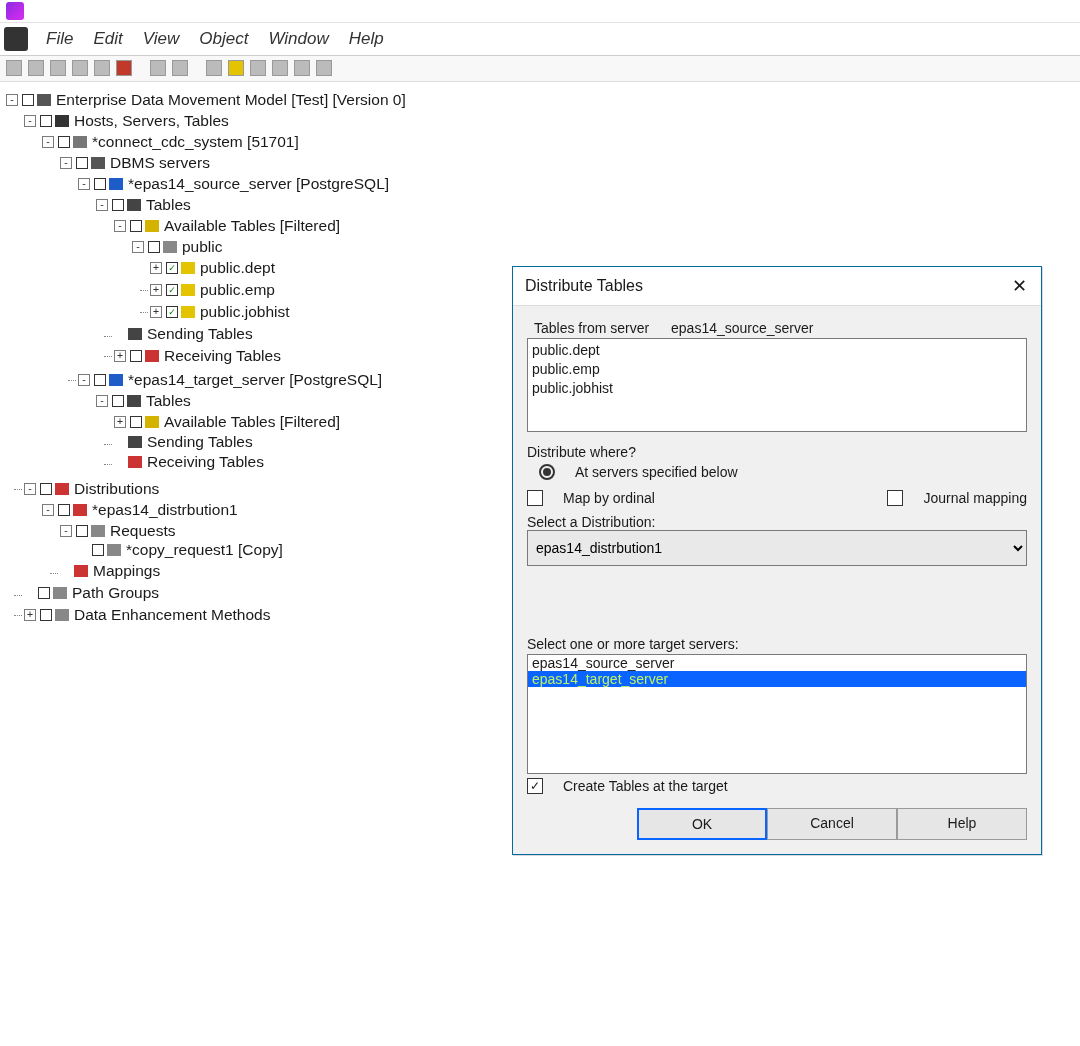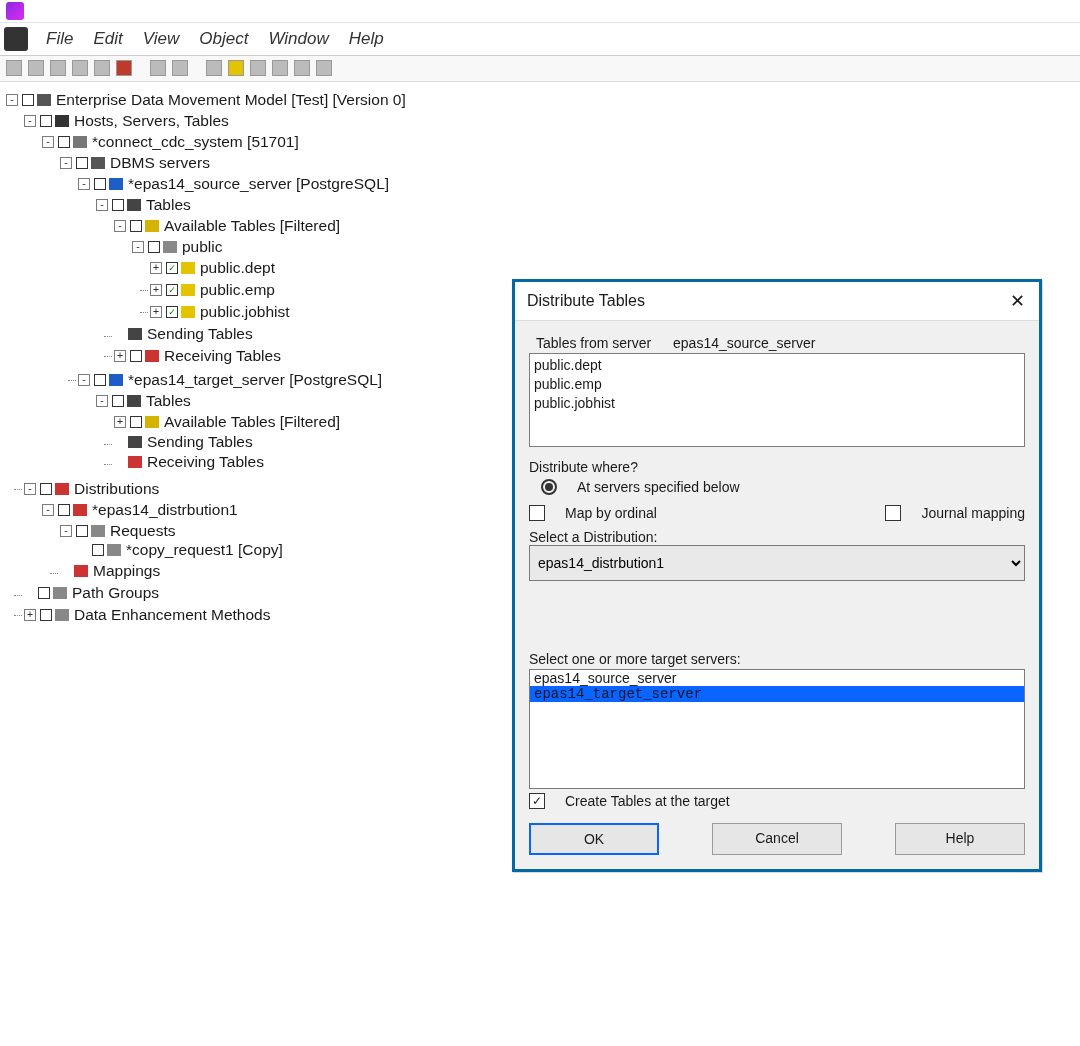--- a/index.html
+++ b/index.html
@@ -138,10 +138,10 @@
   
   .dialog {
     position: absolute;
-    top: 197px;
+    top: 184px;
     left: 512px;
     width: 530px;
-    border: 3px solid #0369a1;
+    border: 1px solid #0369a1;
     background: #f0f0f0;
     box-shadow: 1px 1px 0 rgba(0,0,0,.15);
     font-size: 14px;

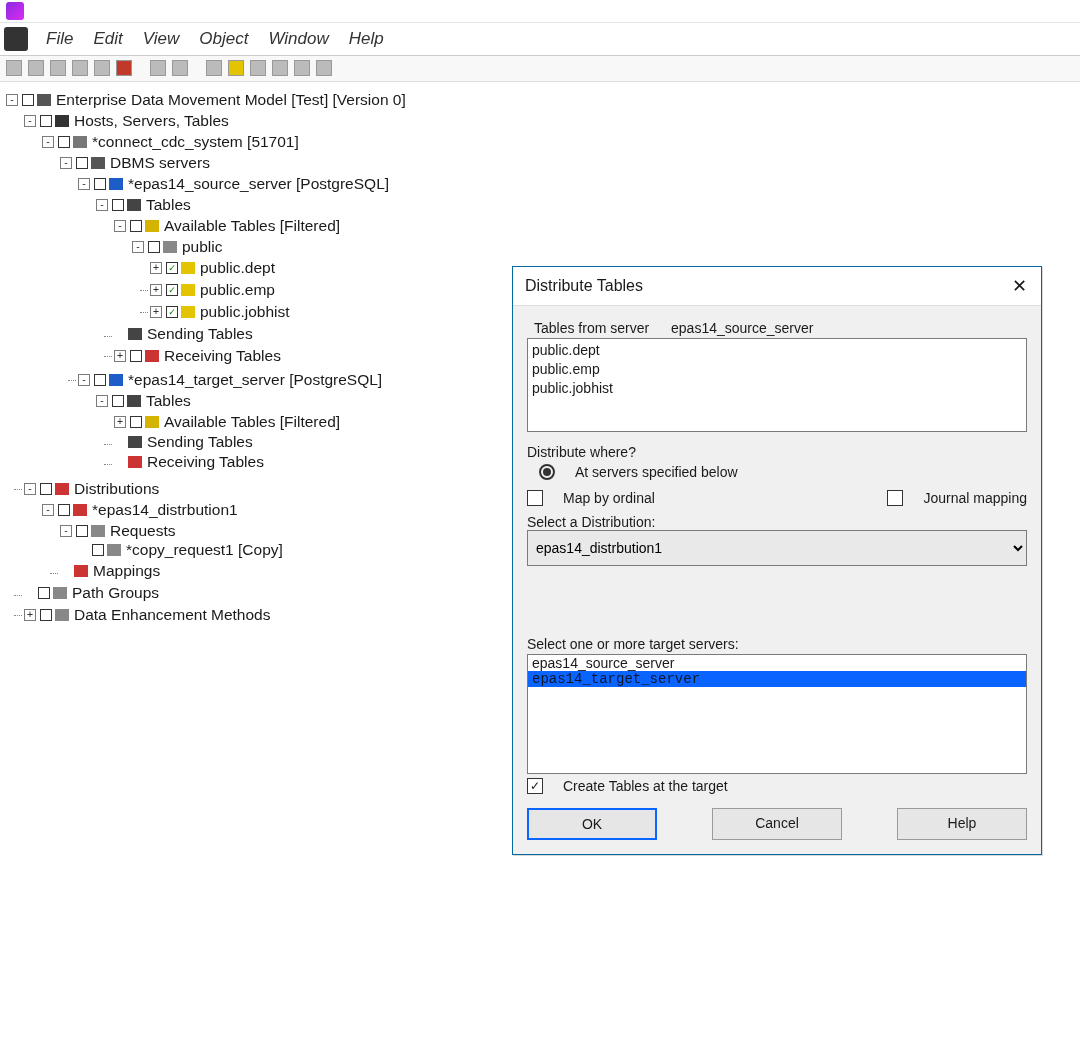--- a/index.html
+++ b/index.html
@@ -202,7 +202,7 @@
     font-size:14px;
   }
   .target-item { padding:0 4px; }
-  .target-item.selected { background:#0a64ff; color:#0f172a;font-family:Liberation Mono, monospace; }
+  .target-item.selected { background:#0a64ff; color:#bef264; }
   .dlg-buttons {
     display:flex; justify-content:space-between;
     margin-top:14px;

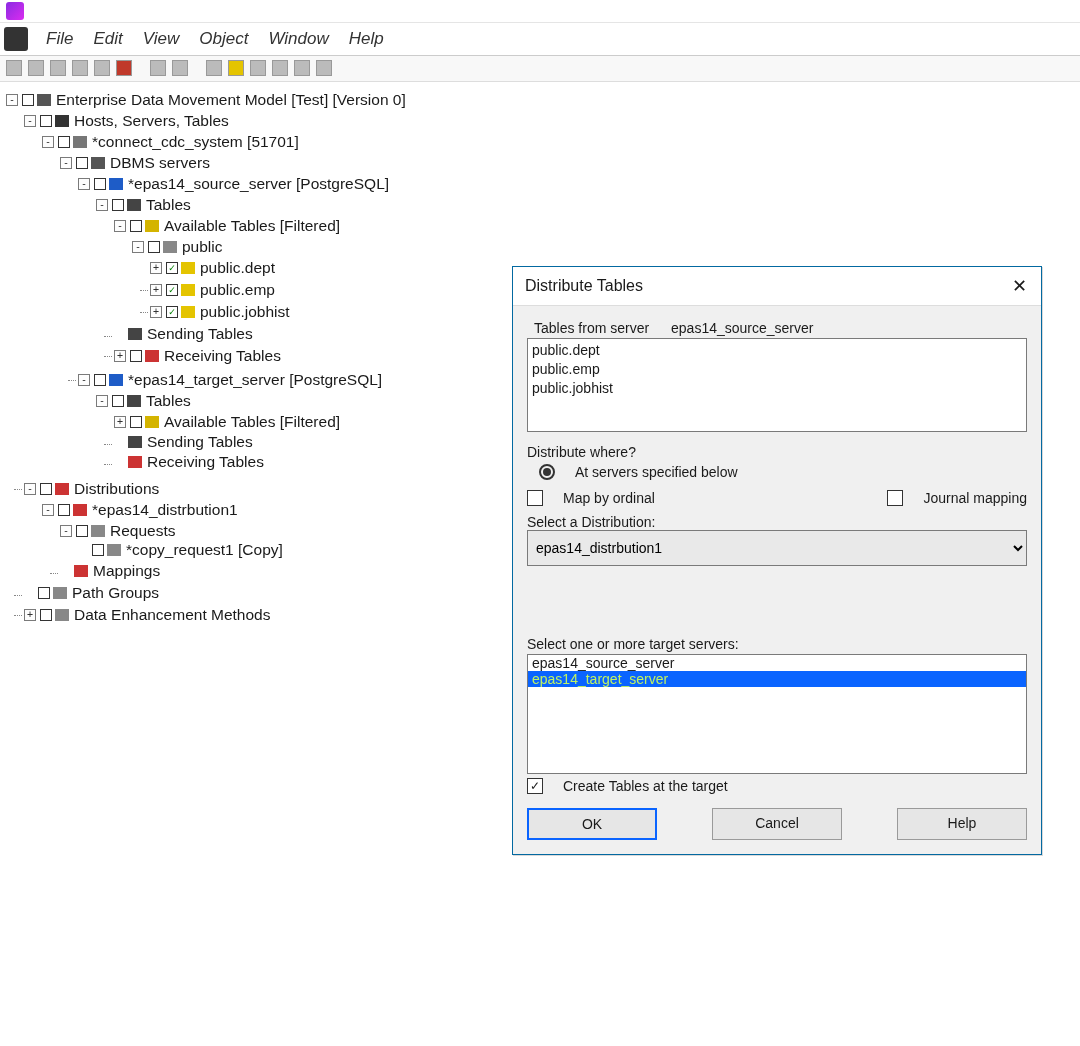--- a/index.html
+++ b/index.html
@@ -204,7 +204,7 @@
   .target-item { padding:0 4px; }
   .target-item.selected { background:#0a64ff; color:#bef264; }
   .dlg-buttons {
-    display:flex; justify-content:space-between;
+    display:flex; justify-content:flex-end;
     margin-top:14px;
   }
   .btn {

